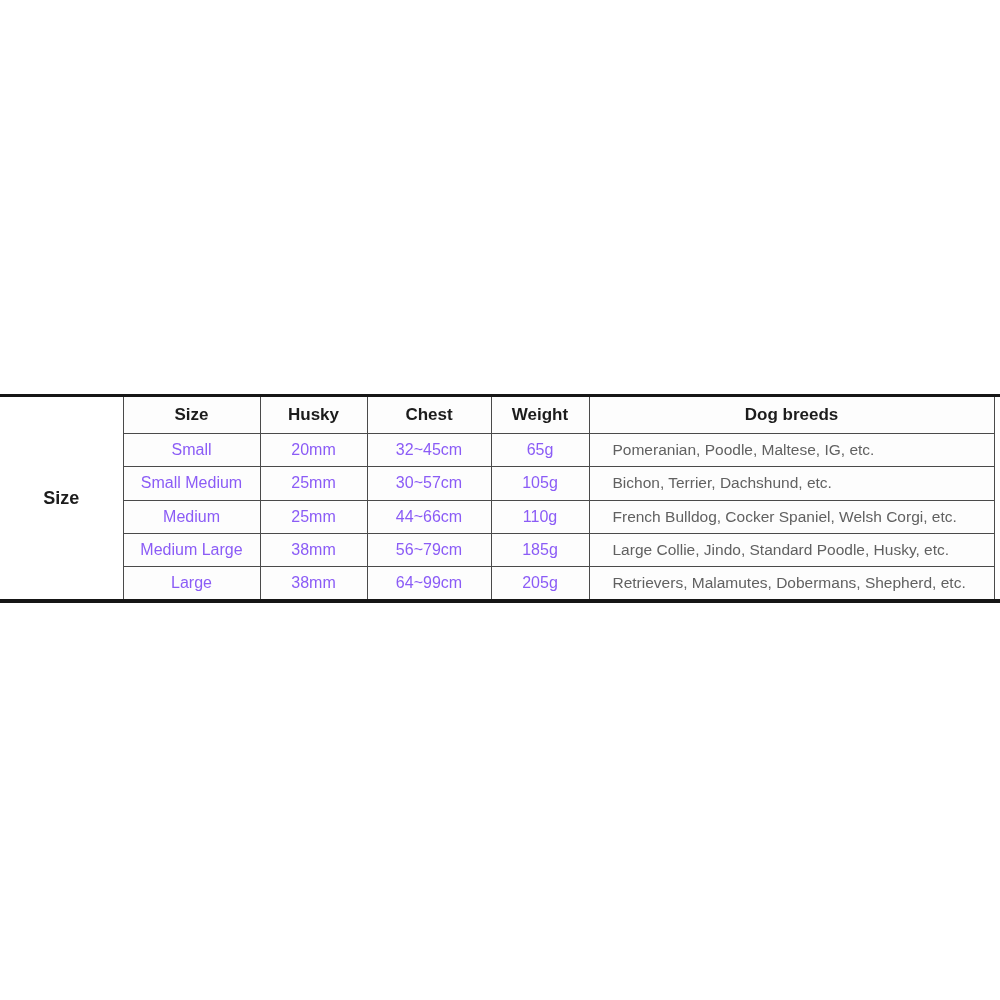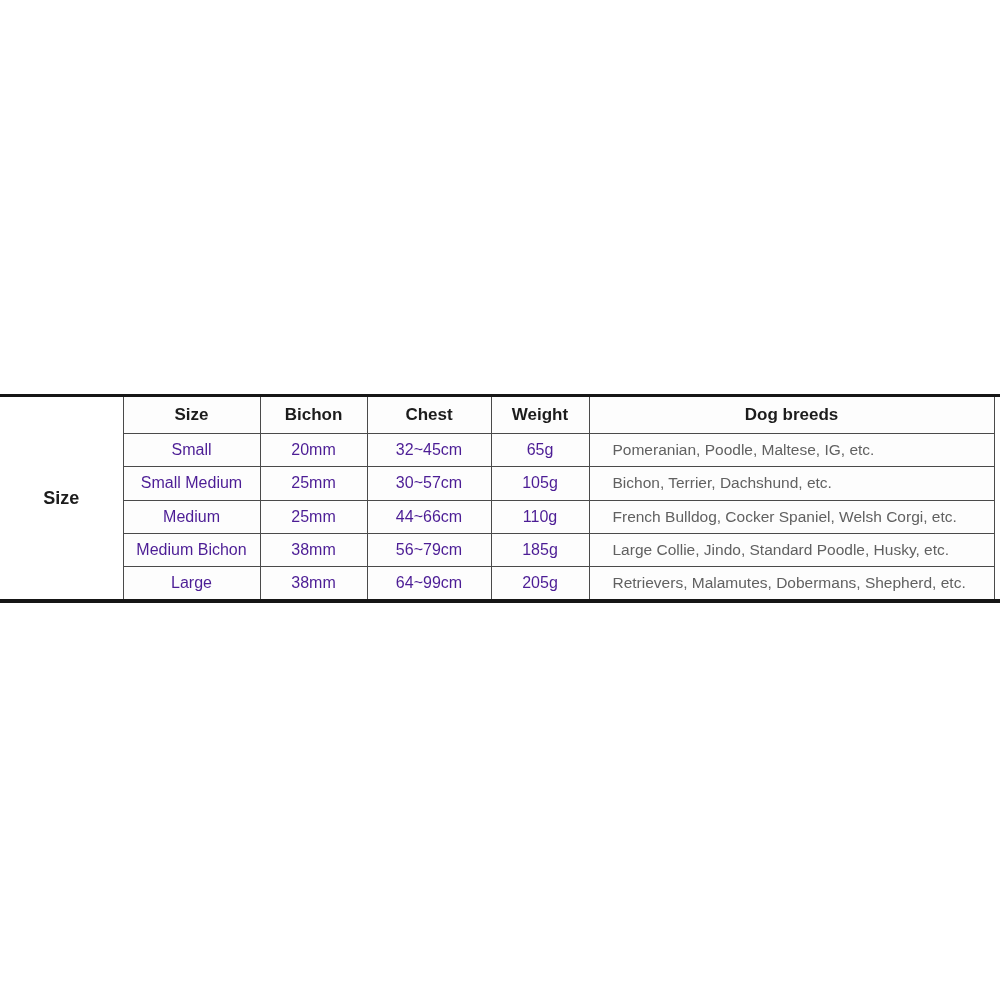--- a/index.html
+++ b/index.html
@@ -99,7 +99,7 @@
           <tr>
         <td class="merged" rowspan="6">Size</td>
         <th>Size</th>
-        <th>Bichon</th>
+        <th>Husky</th>
         <th>Chest</th>
         <th>Weight</th>
         <th>Dog breeds</th>

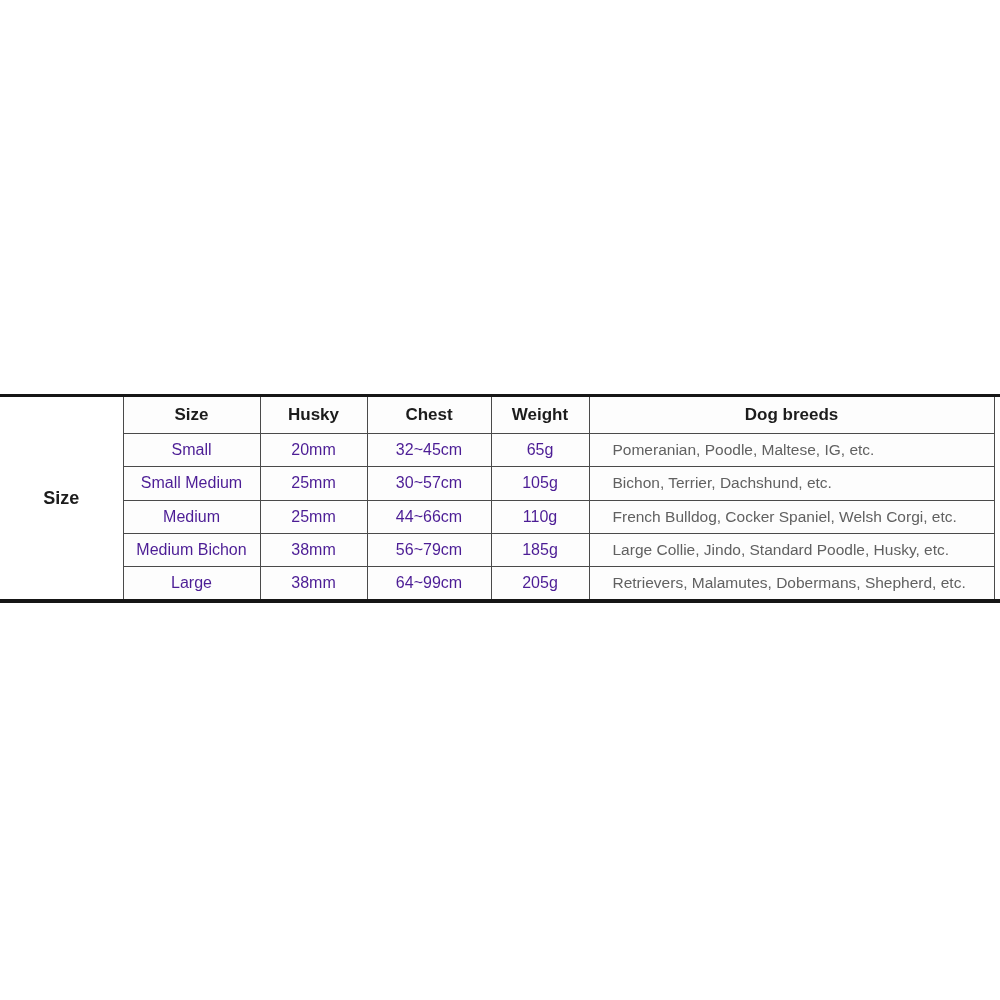--- a/index.html
+++ b/index.html
@@ -66,7 +66,7 @@
   }
   .size-chart td.val {
     font-size: 16px;
-    color: #4c1d95;
+    color: #8b5cf6;
   }
   .size-chart td.breeds {
     font-size: 15.5px;

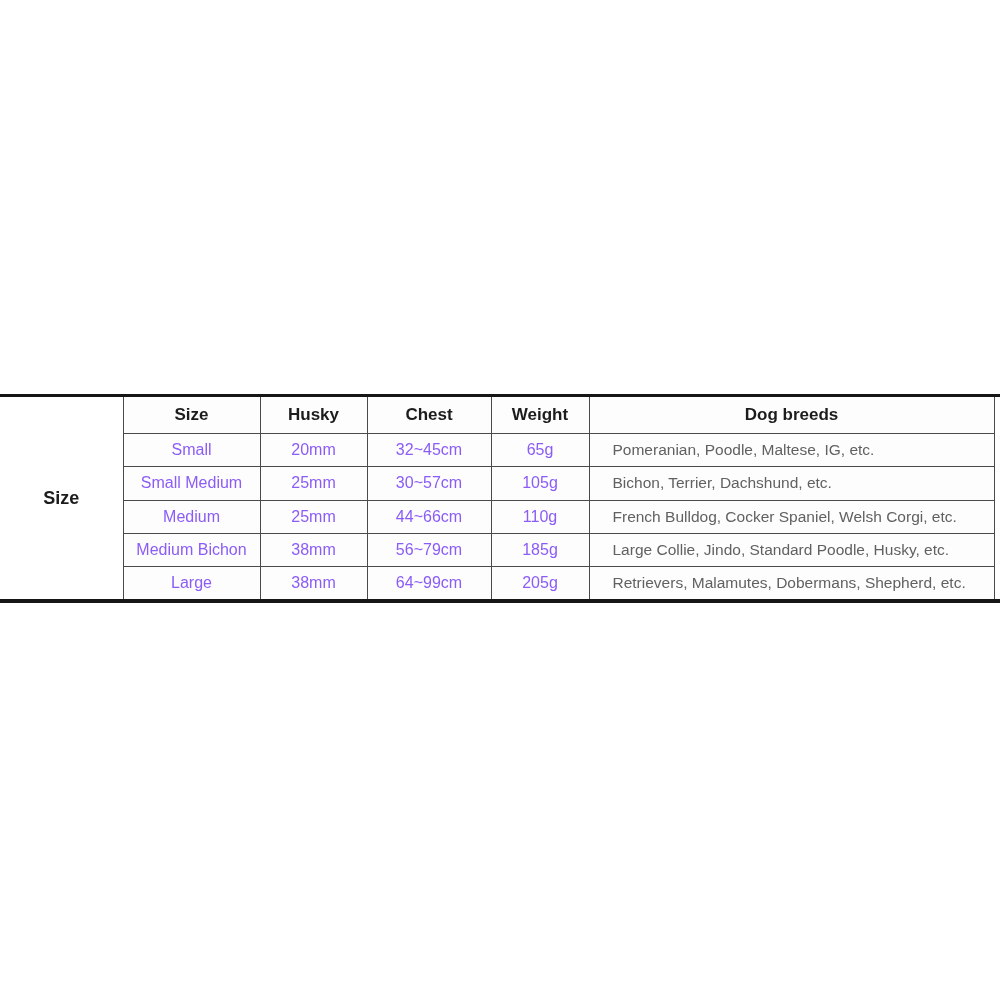--- a/index.html
+++ b/index.html
@@ -126,7 +126,7 @@
         <td class="breeds">French Bulldog, Cocker Spaniel, Welsh Corgi, etc.</td>
       </tr>
       <tr>
-        <td class="val">Medium Bichon</td>
+        <td class="val">Medium Large</td>
         <td class="val">38mm</td>
         <td class="val">56~79cm</td>
         <td class="val">185g</td>

